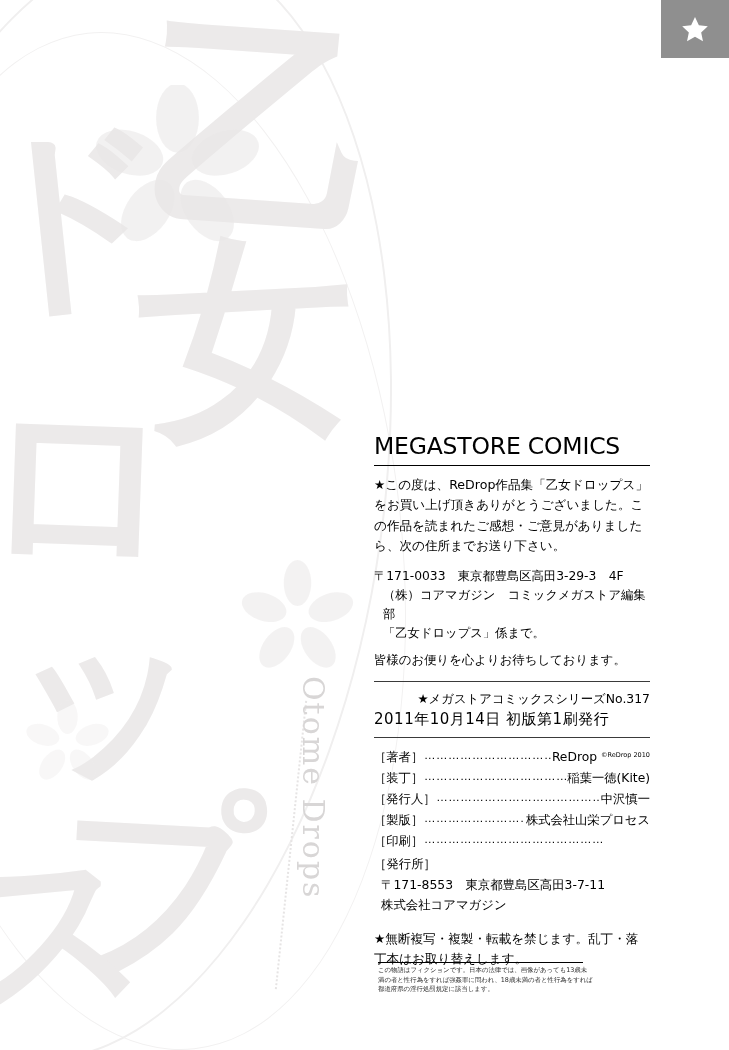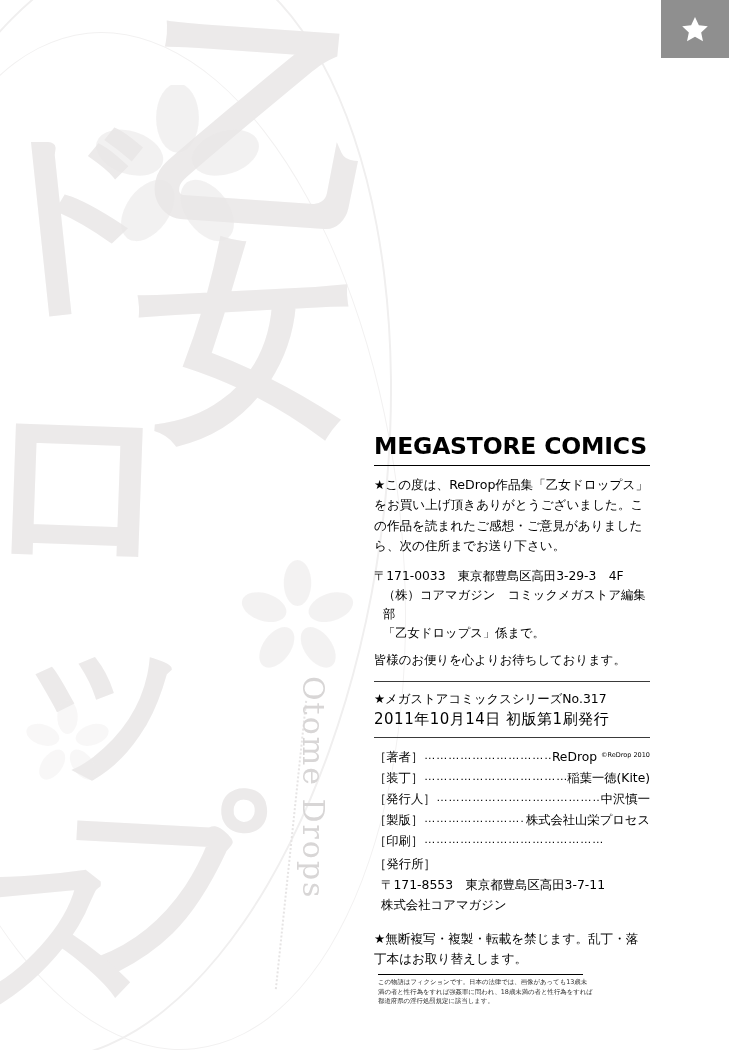--- a/index.html
+++ b/index.html
@@ -154,7 +154,7 @@
   }
   .imprint {
     font-family: "DejaVu Sans", sans-serif;
-    font-weight: 700;
+    font-weight: 400;
     font-size: 23.5px;
     letter-spacing: -0.2px;
     white-space: nowrap;

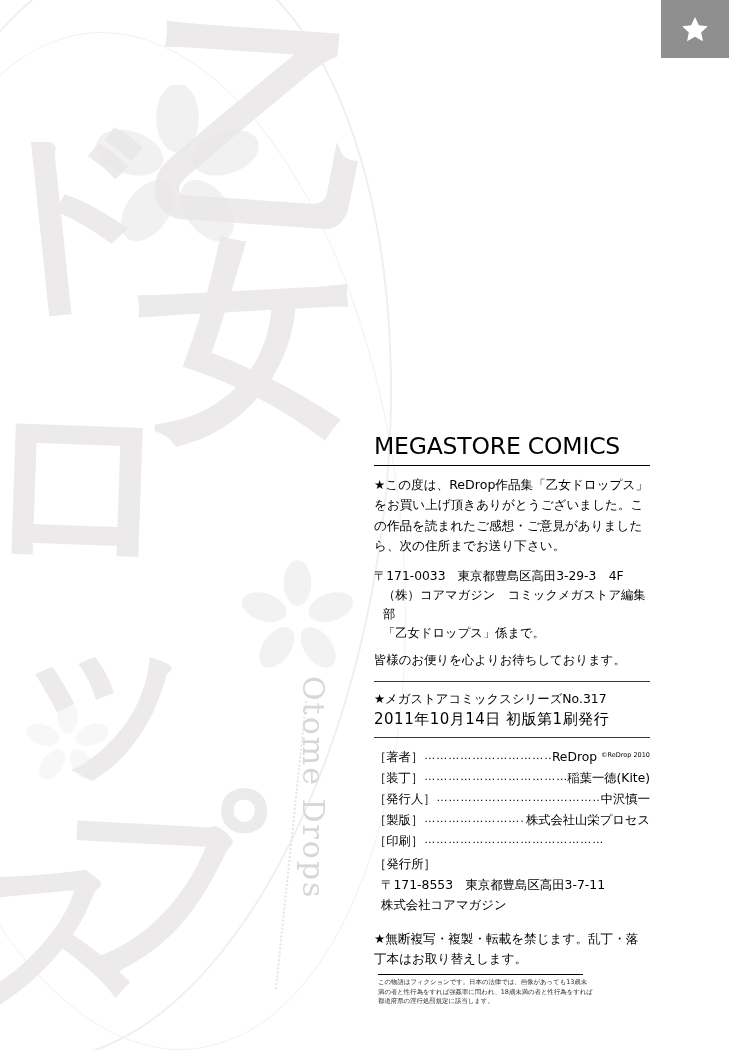--- a/index.html
+++ b/index.html
@@ -187,6 +187,7 @@
     font-size: 12.4px;
     margin: 0 0 2px 0;
     font-family: "DejaVu Sans", sans-serif;
+    text-align: right;
   }
   .booktitle {
     font-family: "DejaVu Serif", serif;

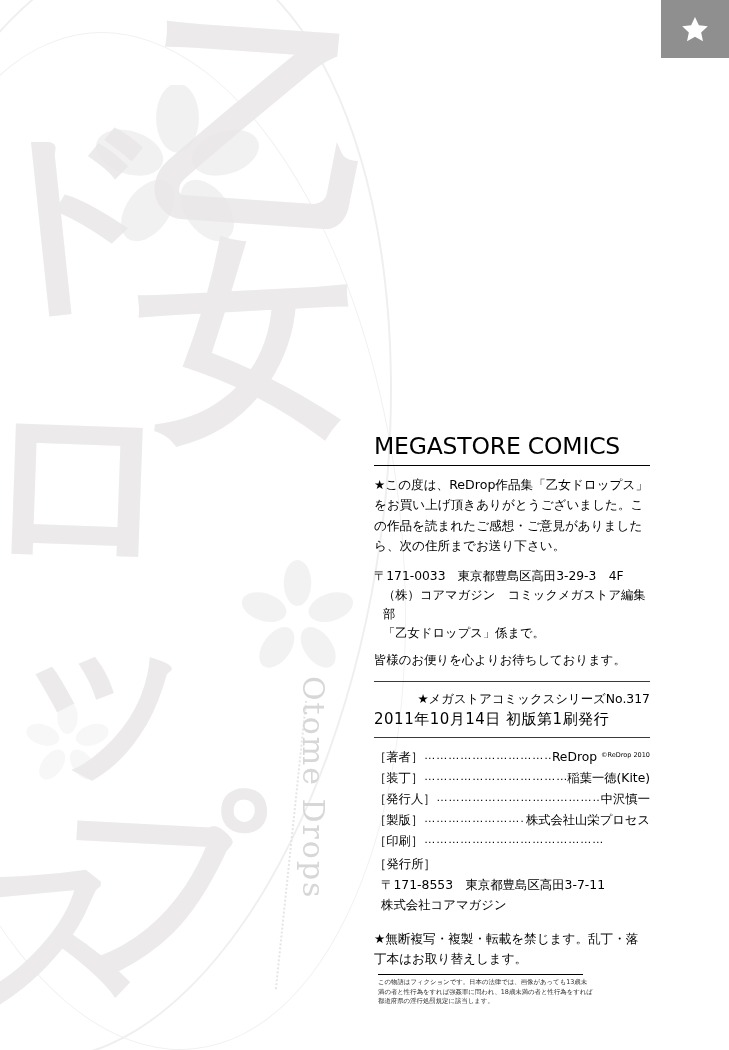--- a/index.html
+++ b/index.html
@@ -254,7 +254,6 @@
     line-height: 1.5;
     color: #2b2b2b;
     font-family: "DejaVu Sans", sans-serif;
-    margin-top: 12px;
   }
   .disclaimer .drule {
     border-top: 1px solid #000;

